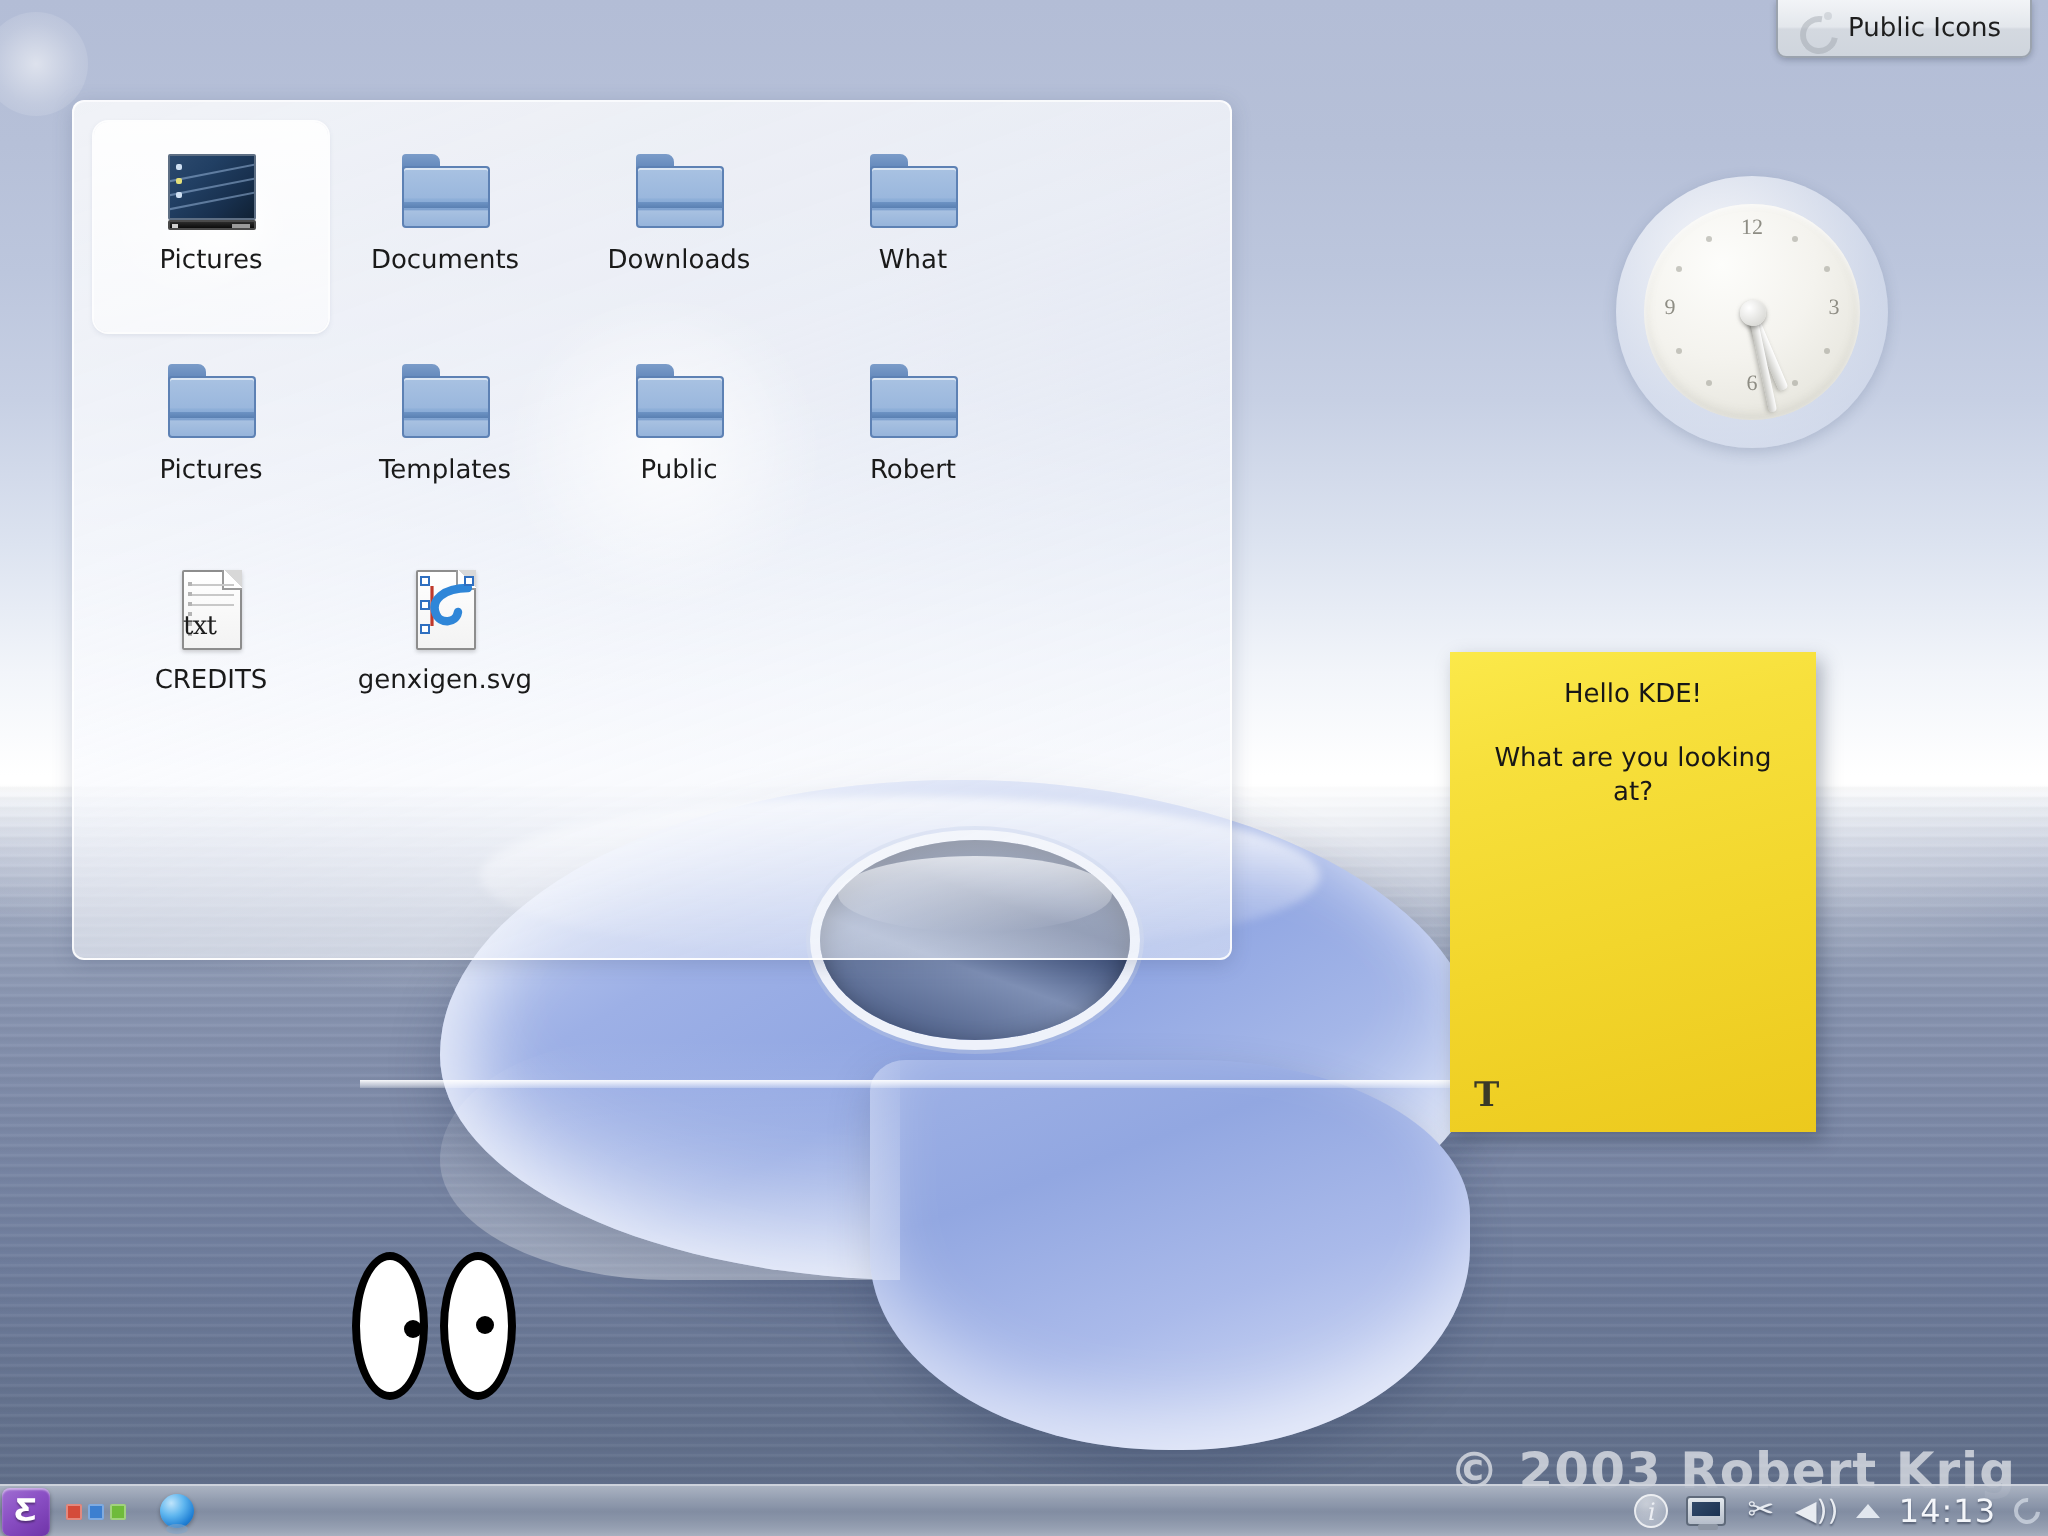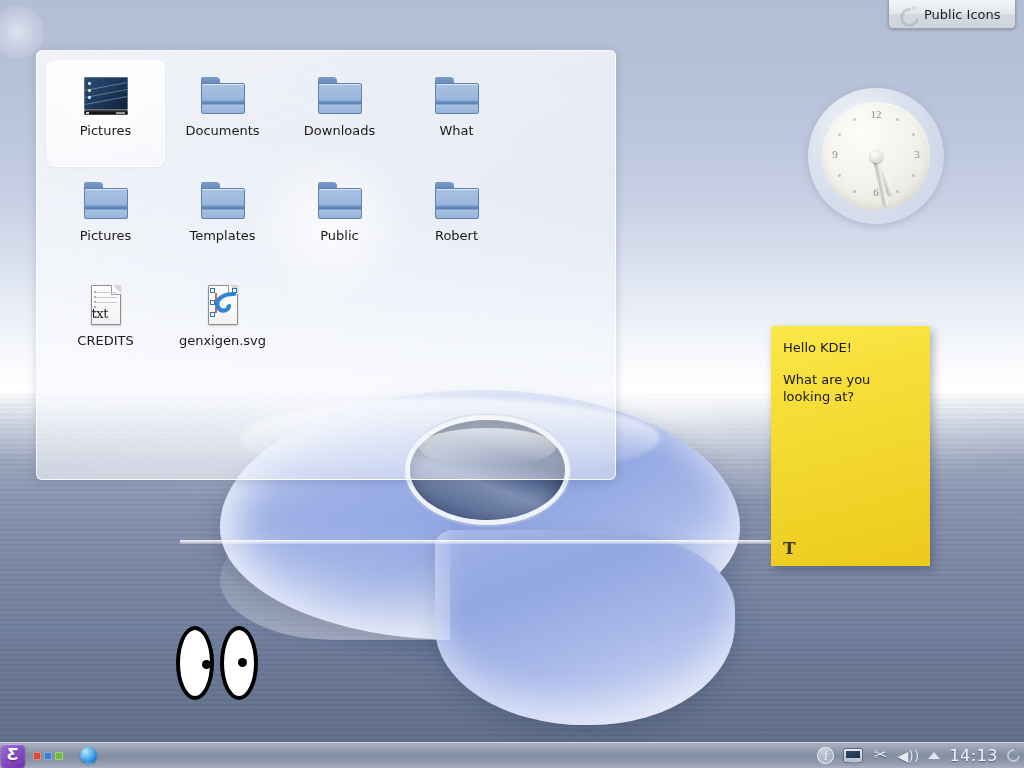--- a/index.html
+++ b/index.html
@@ -293,9 +293,10 @@
 
   
   #note {
-    position:absolute; left:771px; top:326px; width:159px; height:240px;
+    position:absolute; left:725px; top:326px; width:183px; height:240px;
     background:linear-gradient(165deg,#fbe94a 0%,#f7e03c 22%,#f2d62c 58%,#ecc91d 100%);
     box-shadow:3px 4px 9px rgba(35,45,70,.35);
+    text-align:center;
   }
   .note-line {
     font-size:13px; color:#171717; line-height:1.25;

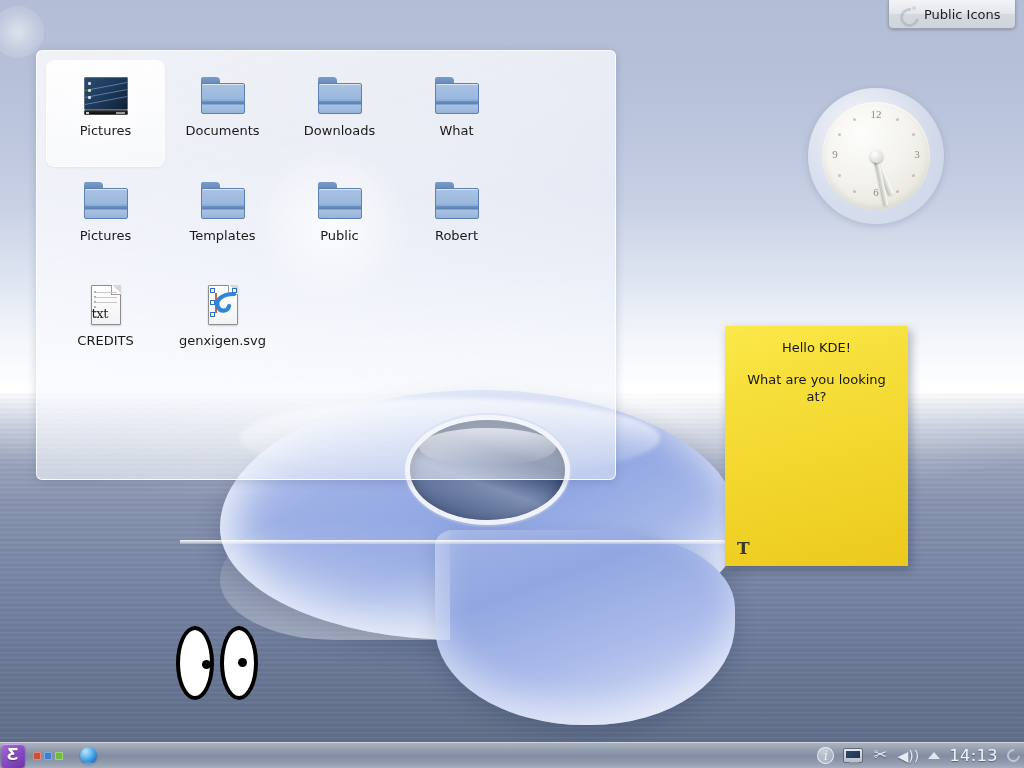--- a/index.html
+++ b/index.html
@@ -451,6 +451,7 @@
   <div class="pupil left" style="position:absolute;left:202px;top:660px;"></div>
   <div class="pupil right" style="position:absolute;left:238px;top:658px;"></div>
 
+  <div class="watermark">© 2003 Robert Krig</div>
 
   <div id="desktop-icons-btn">
     <span class="fv-glyph"></span>

